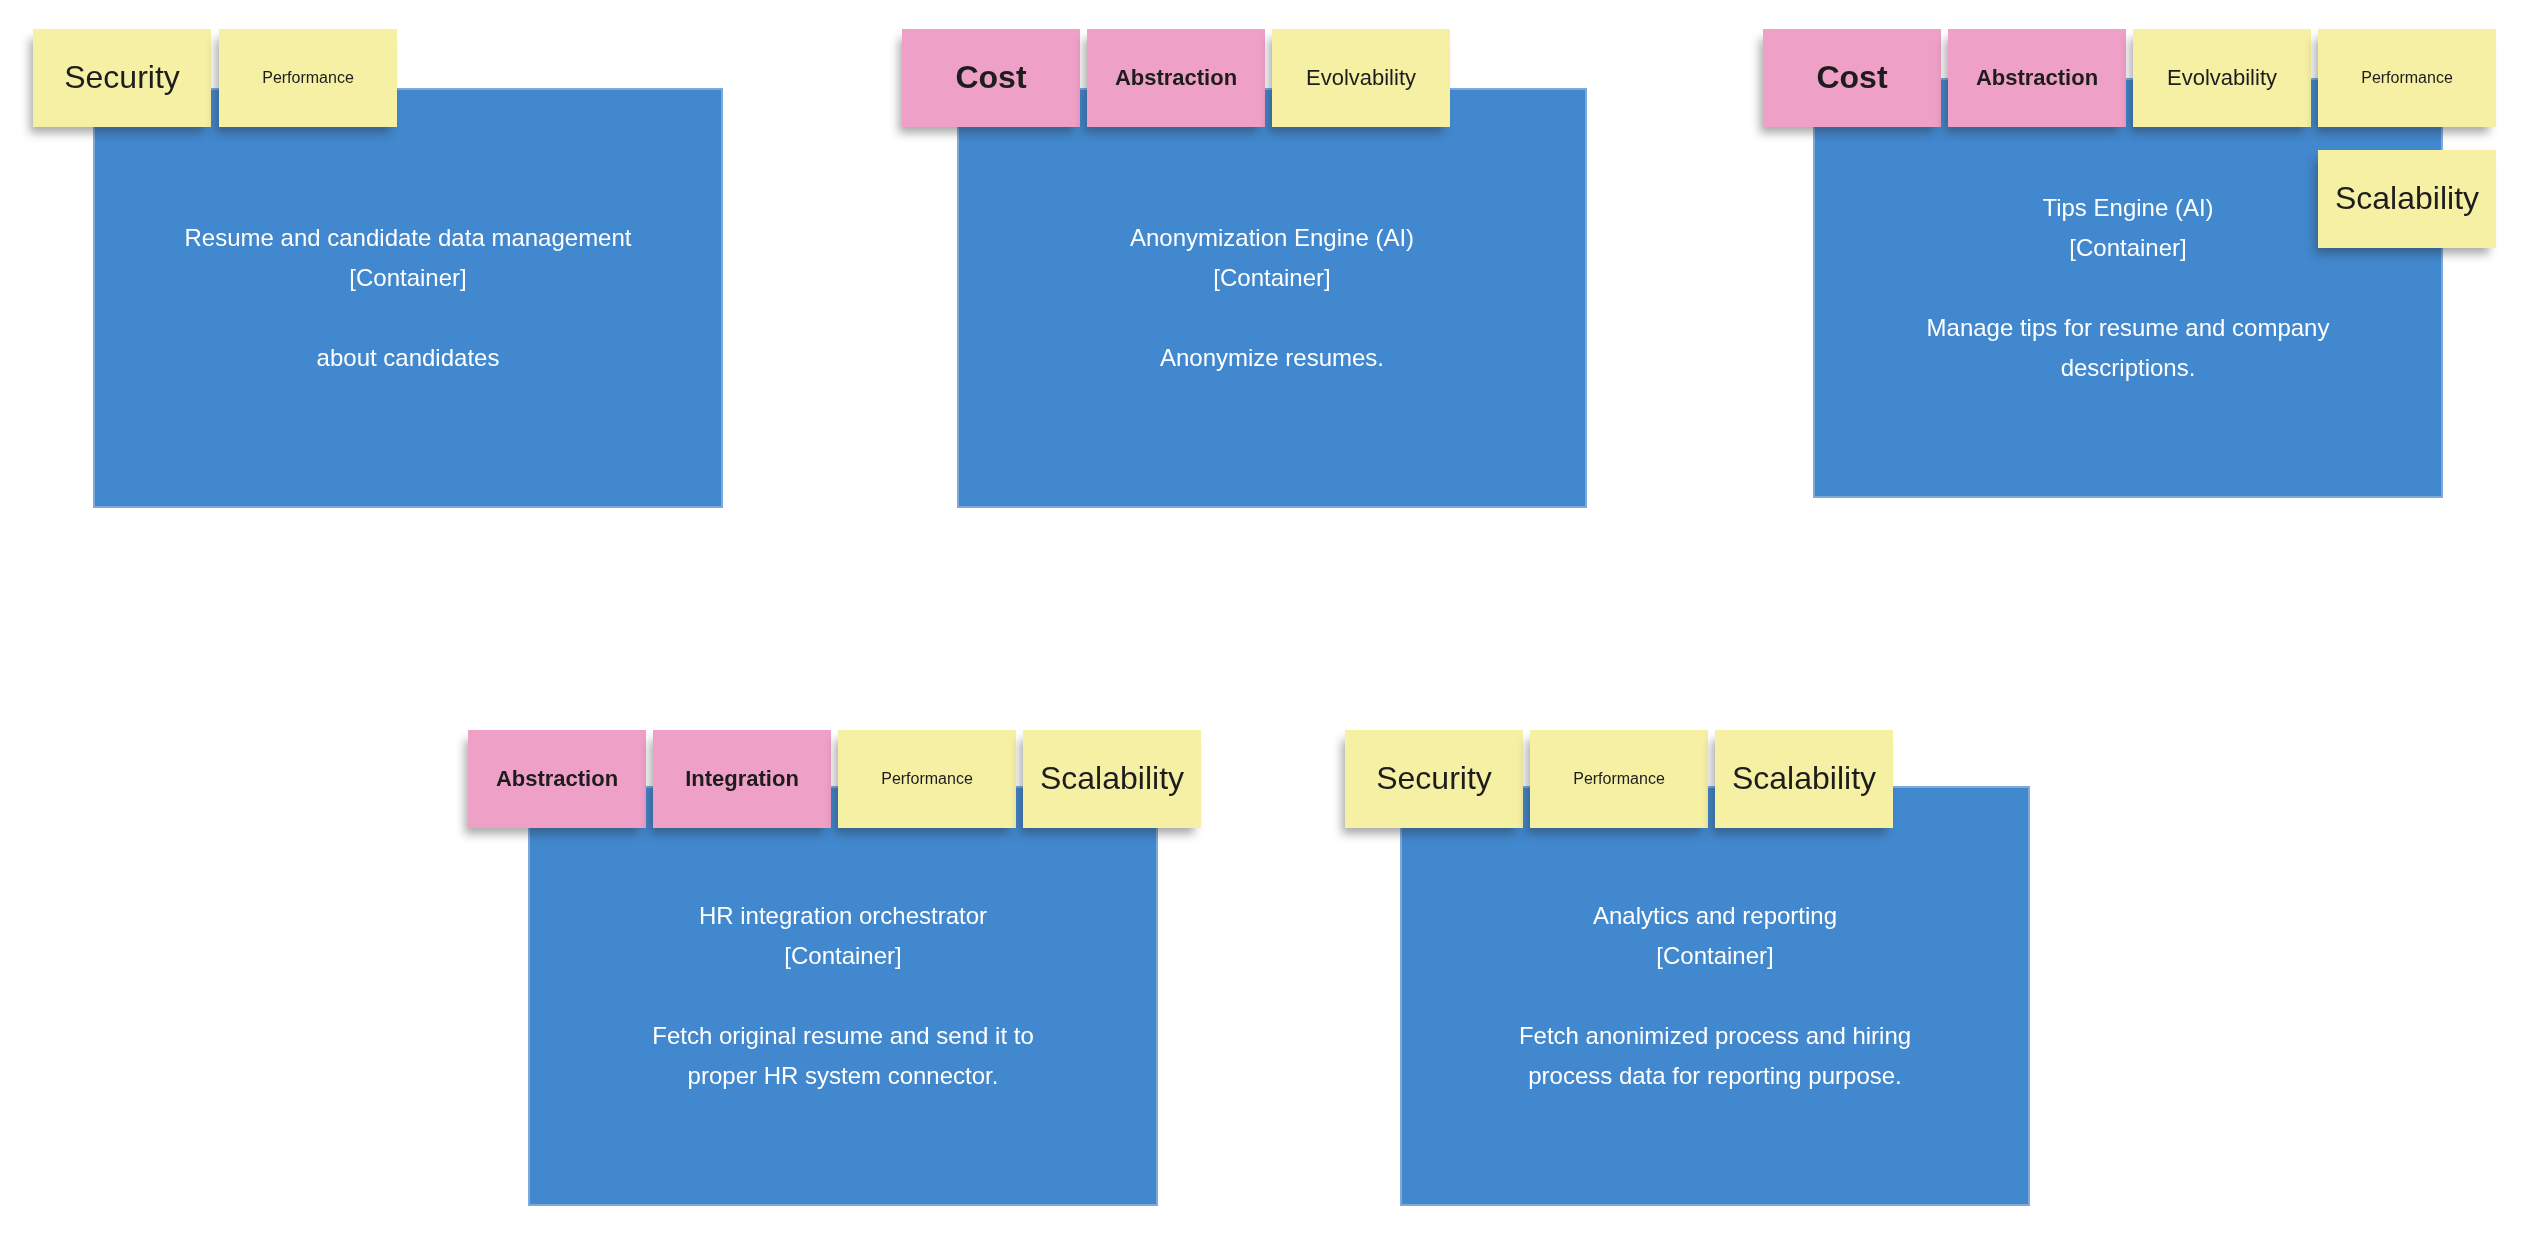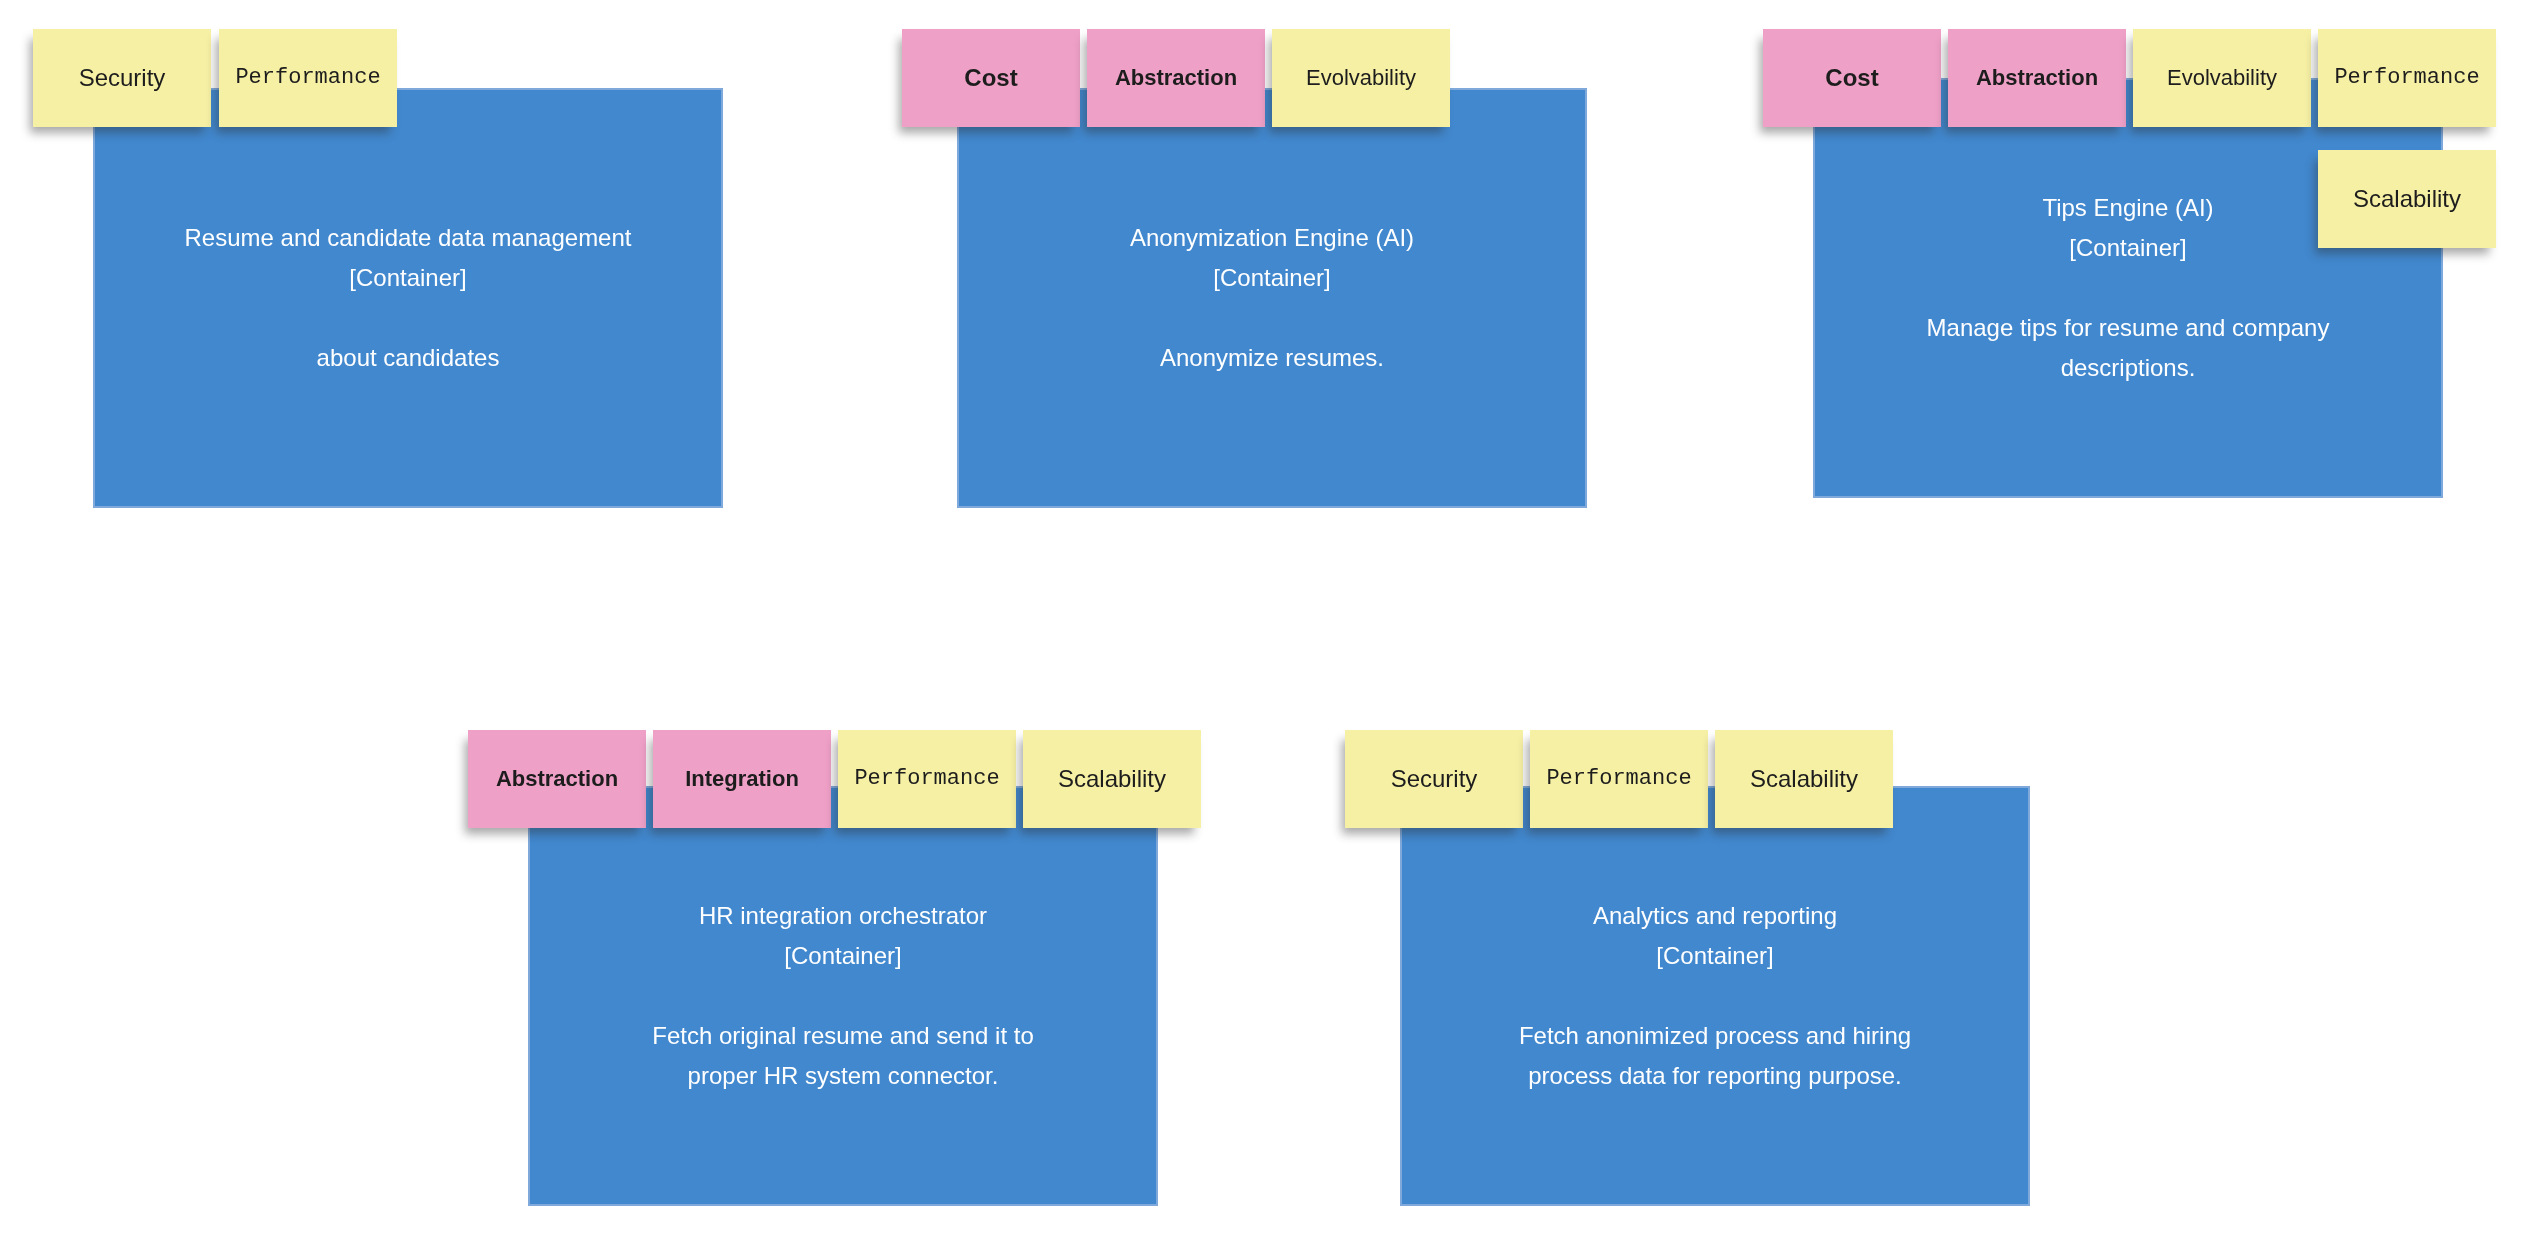--- a/index.html
+++ b/index.html
@@ -39,7 +39,7 @@
   }
   .note[data-color="yellow"]{background:var(--note-yellow,#f6f0a5);}
   .note[data-color="pink"]{background:var(--note-pink,#efa0c7);font-weight:bold;}
-  .note[data-size="lg"]{font-size:24px;text-align:center;}
+  .note[data-size="lg"]{font-size:32px;text-align:center;}
   .note[data-size="md"]{font-size:22px;}
   .note[data-size="sm"]{font-size:22px;font-family:Liberation Mono, monospace;}
 </style>

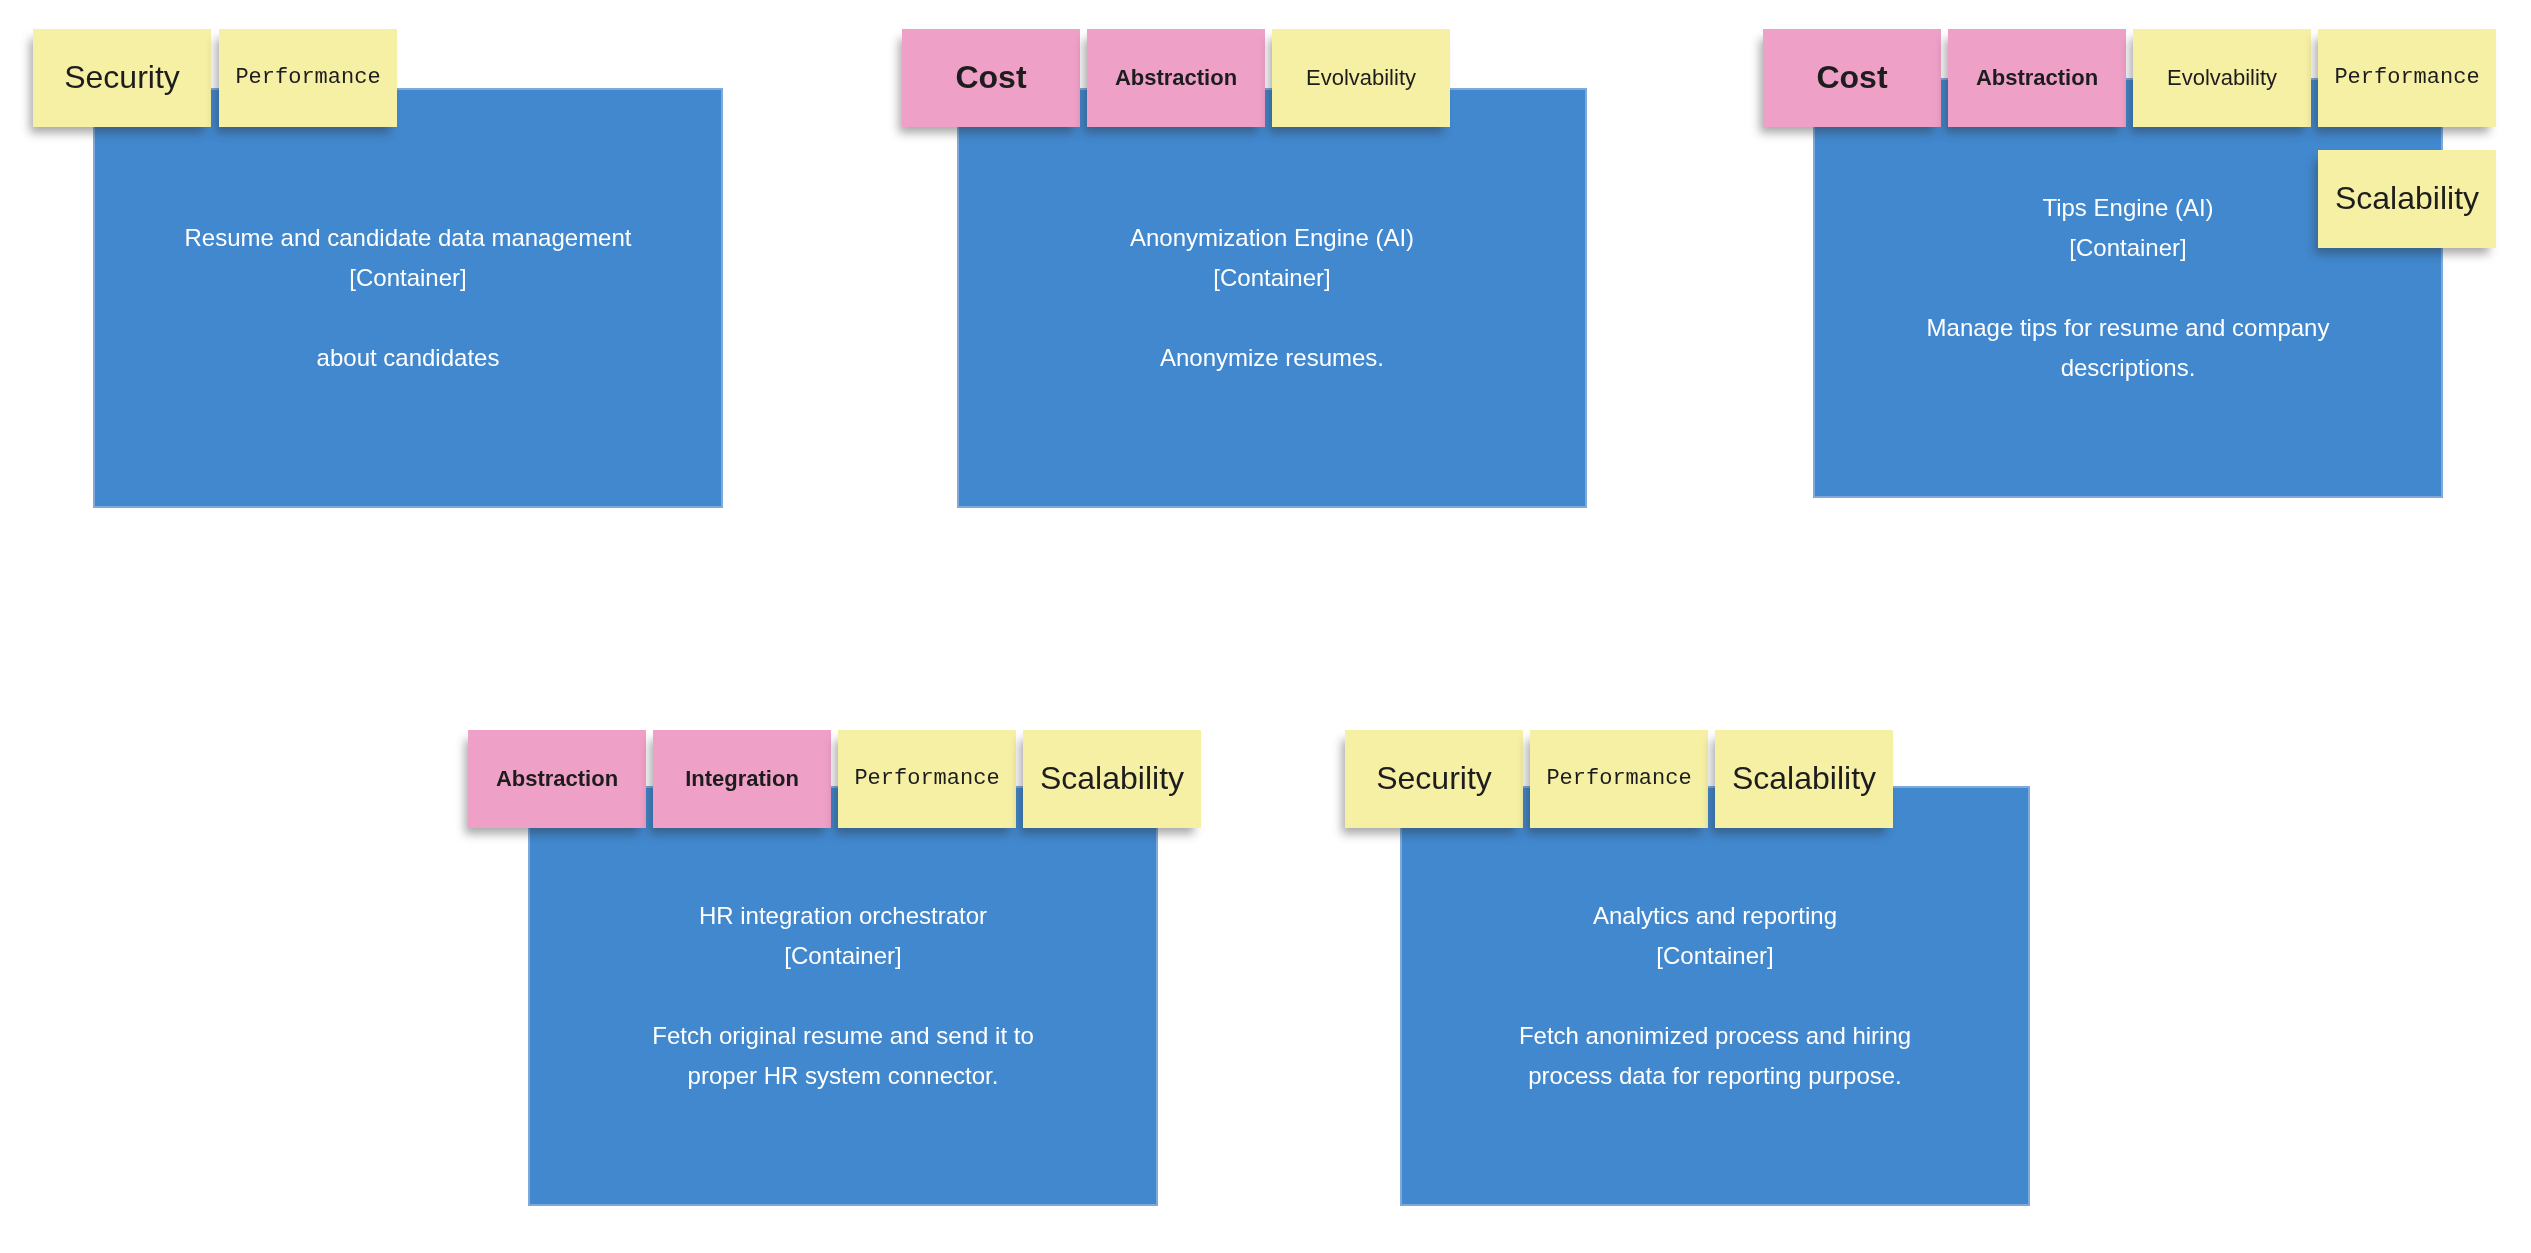--- a/index.html
+++ b/index.html
@@ -41,7 +41,7 @@
   .note[data-color="pink"]{background:var(--note-pink,#efa0c7);font-weight:bold;}
   .note[data-size="lg"]{font-size:32px;text-align:center;}
   .note[data-size="md"]{font-size:22px;}
-  .note[data-size="sm"]{font-size:22px;font-family:Liberation Mono, monospace;}
+  .note[data-size="sm"]{font-size:16px;}
 </style>
 </head>
 <body>

